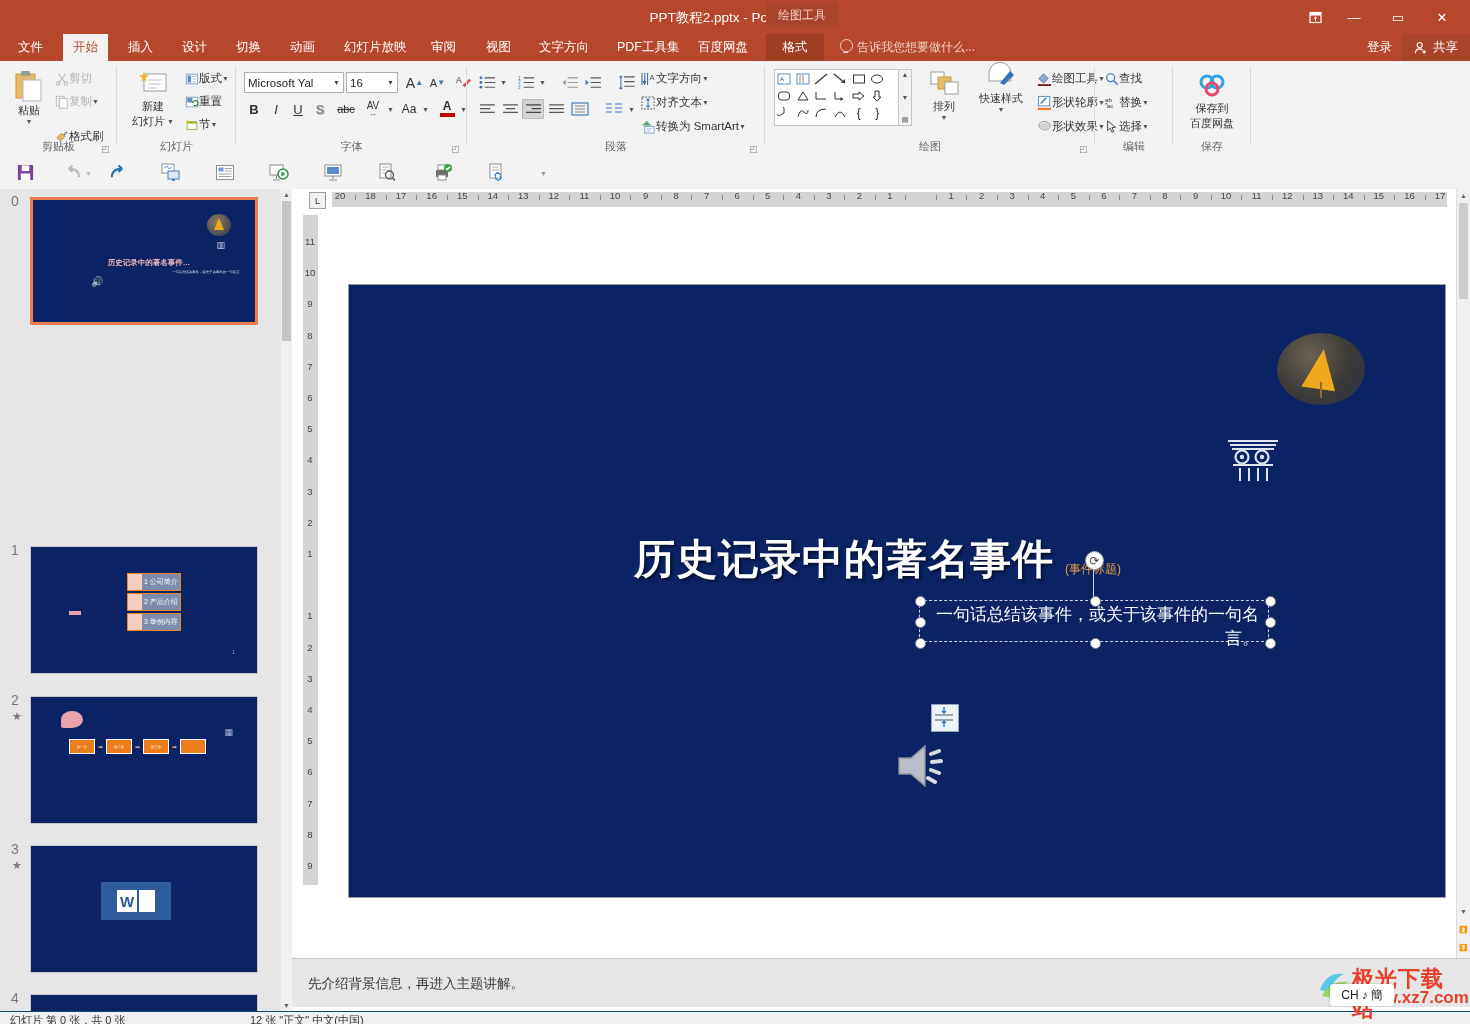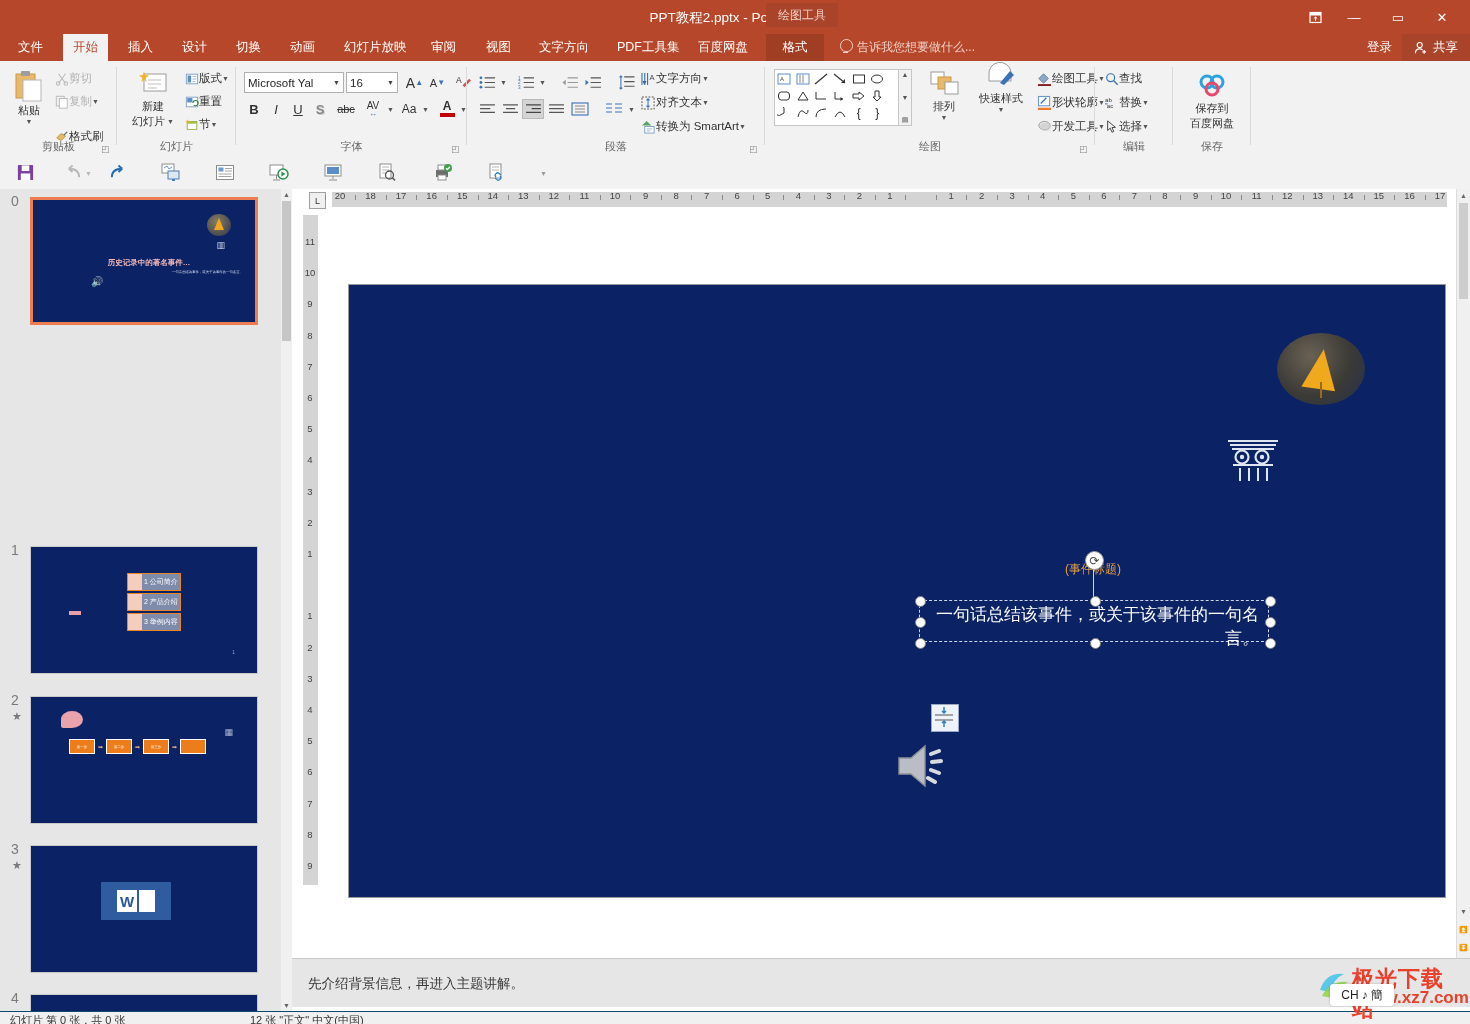--- a/index.html
+++ b/index.html
@@ -561,7 +561,7 @@
             <ellipse cx="8" cy="7" rx="6" ry="4.5" fill="#e6e6e6" stroke="#999"></ellipse>
             <ellipse cx="9" cy="8.4" rx="6" ry="4.5" fill="#c9c9c9" opacity=".6"></ellipse>
           </svg>
-        <span>开发工具</span>
+        <span>形状效果</span>
         <span class="carat">▼</span>
       </div>
 

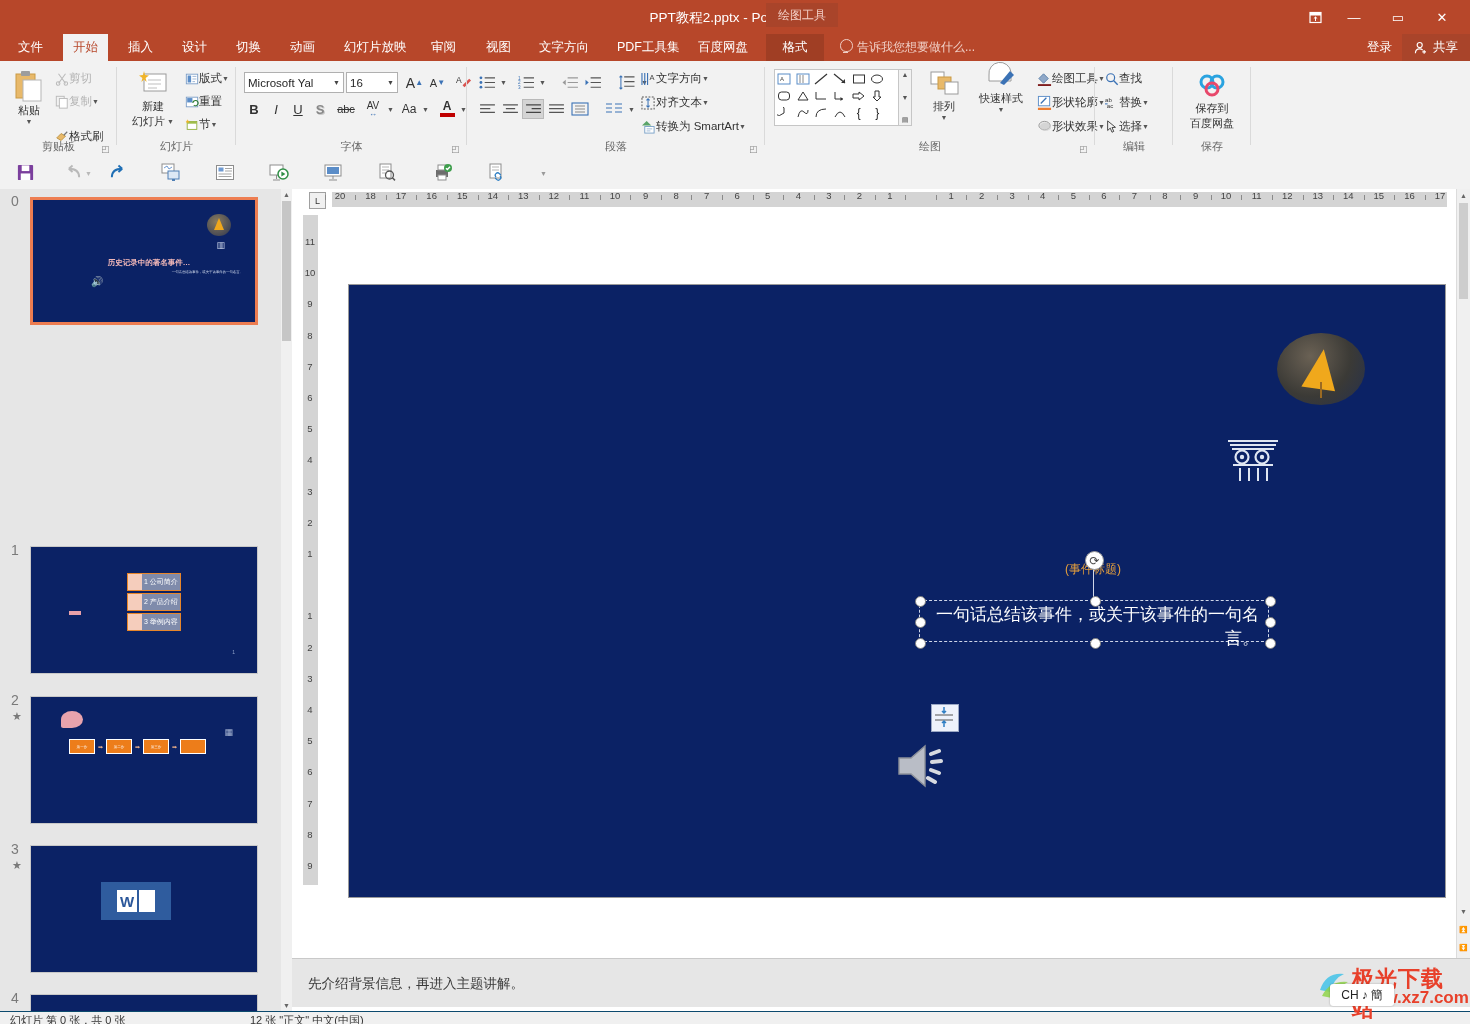--- a/index.html
+++ b/index.html
@@ -894,6 +894,7 @@
         </svg>
       </div>
 
+      <div class="slidetitle">历史记录中的著名事件</div>
       <div class="subcap">(事件标题)</div>
 
       <div class="spk">

